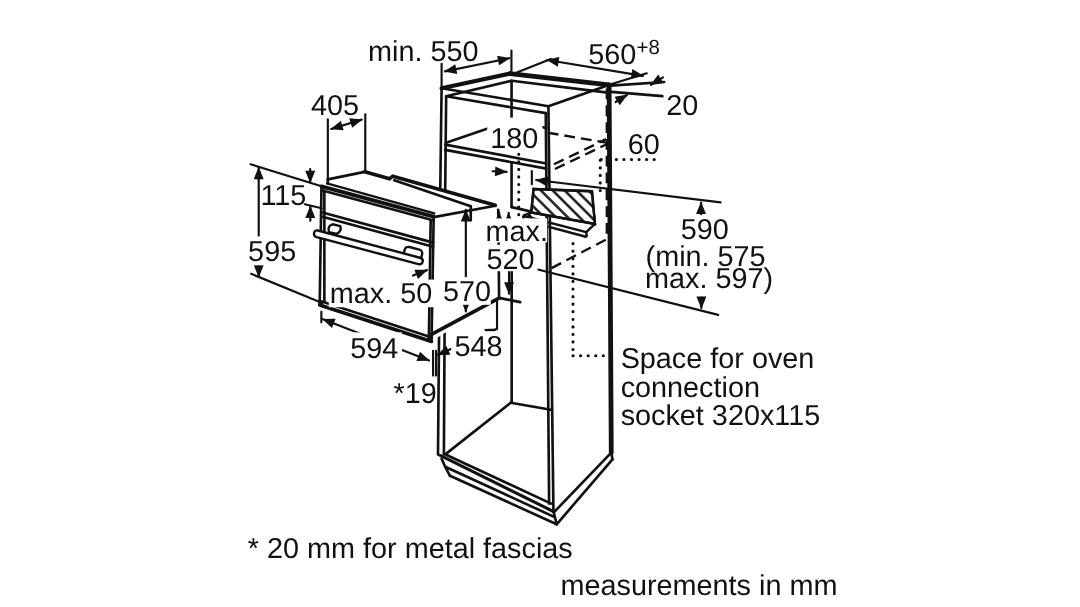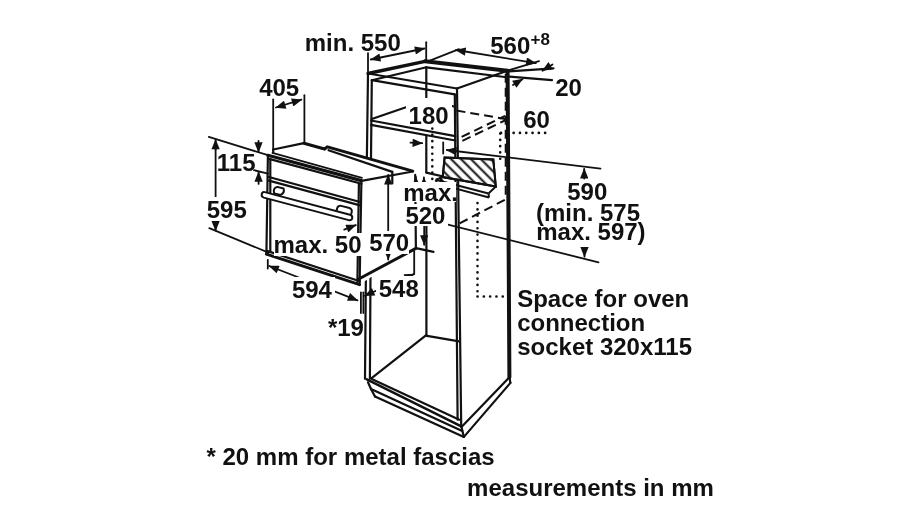--- a/index.html
+++ b/index.html
@@ -3,7 +3,7 @@
 <meta charset="utf-8">
 <style>
   html,body{margin:0;padding:0;background:#ffffff;}
-  .stage{position:relative;width:780px;height:506px;background:#ffffff;overflow:hidden;font-weight:bold;}
+  .stage{position:relative;width:780px;height:506px;background:#ffffff;overflow:hidden;}
   svg{display:block;}
   text{font-family:"Liberation Sans","DejaVu Sans",sans-serif;fill:#111;}
   .lbl{font-size:24px;}

